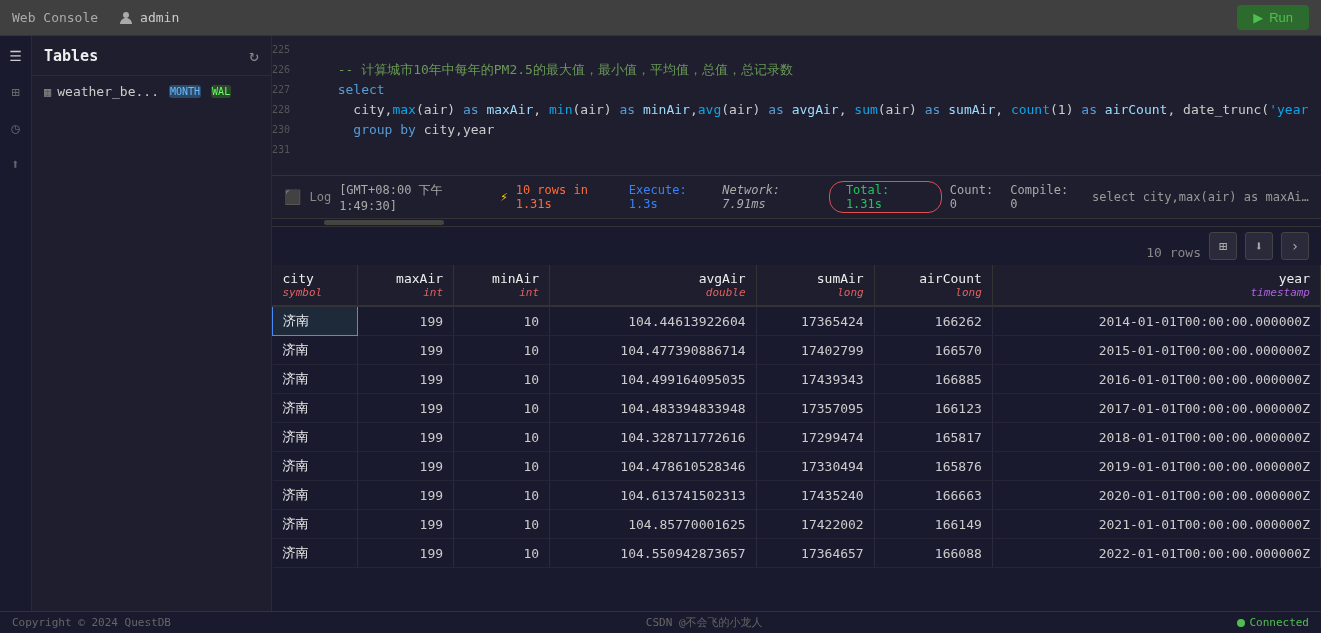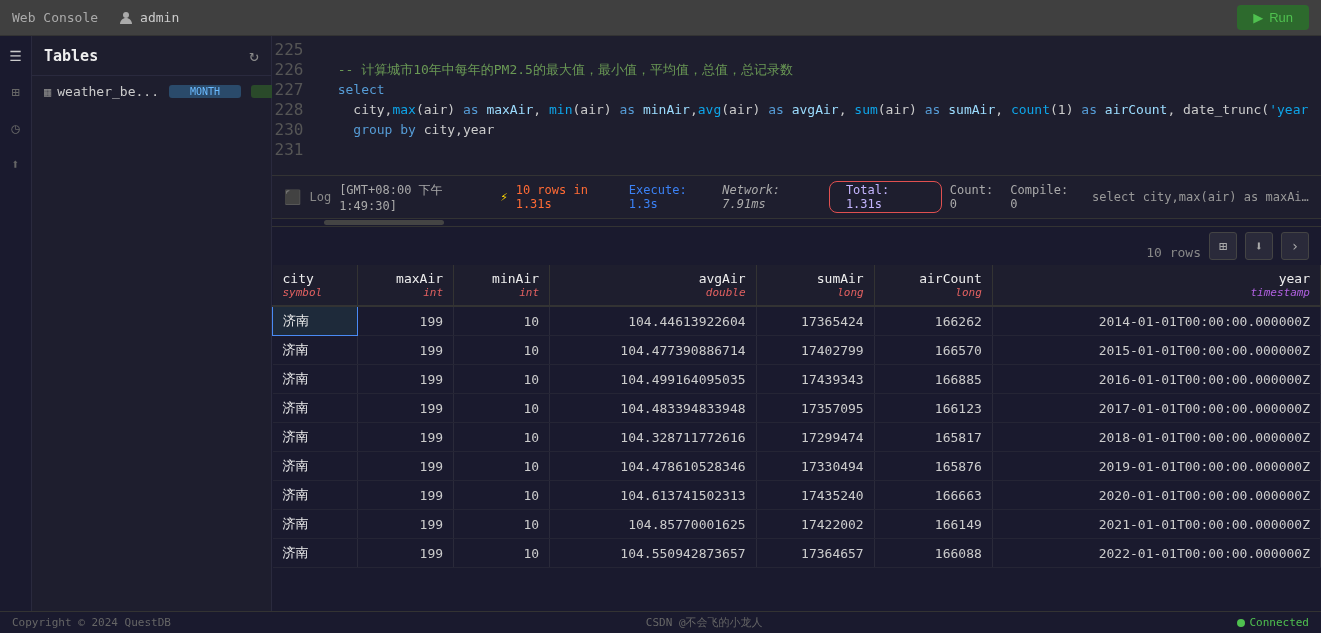--- a/index.html
+++ b/index.html
@@ -155,10 +155,10 @@
     }
     .line-num {
       width: 50px;
-      text-align: center;
+      text-align: left;
       padding-right: 16px;
       color: #555;
-      font-size: 16px;
+      font-size: 10px;
       flex-shrink: 0;
       line-height: 20px;
     }

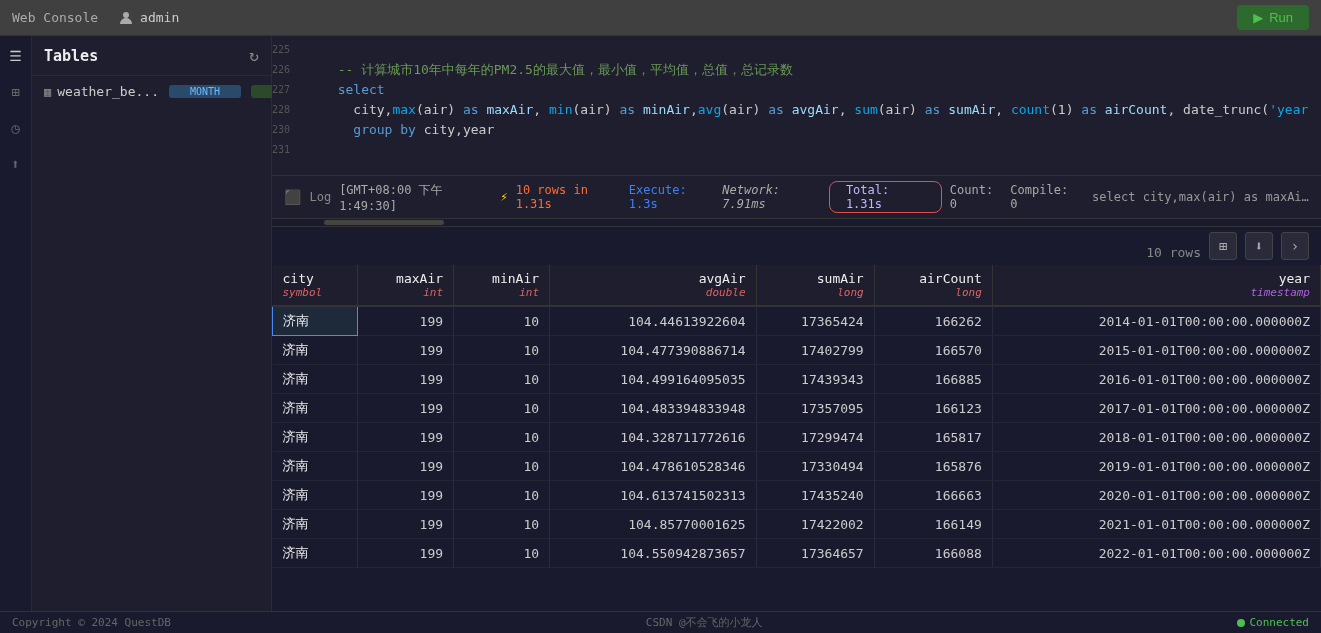--- a/index.html
+++ b/index.html
@@ -122,7 +122,7 @@
       font-size: 10px;
       background: #2a4a6a;
       color: #6abaff;
-      padding: 1px 21px;
+      padding: 1px 1px;
       border-radius: 3px;
       margin-left: 4px;
     }

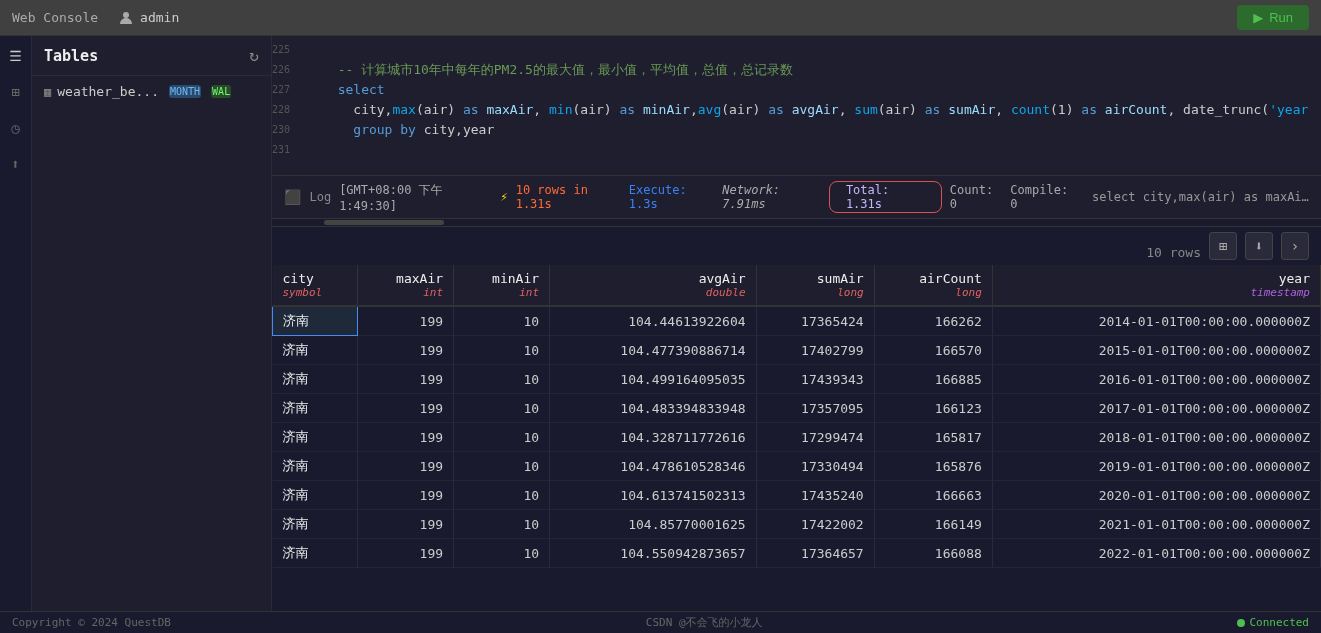--- a/index.html
+++ b/index.html
@@ -195,9 +195,9 @@
     .log-highlight { color: #ff6b35; }
     .log-total-box {
       border: 1.5px solid #e05050;
-      border-radius: 8px;
+      border-radius: 14px;
       padding: 1px 16px;
-      color: #c4b5fd;
+      color: #22c55e;
     }
     .log-exec { color: #3b82f6; }
     .log-net { color: #aaa; font-style: italic; }

